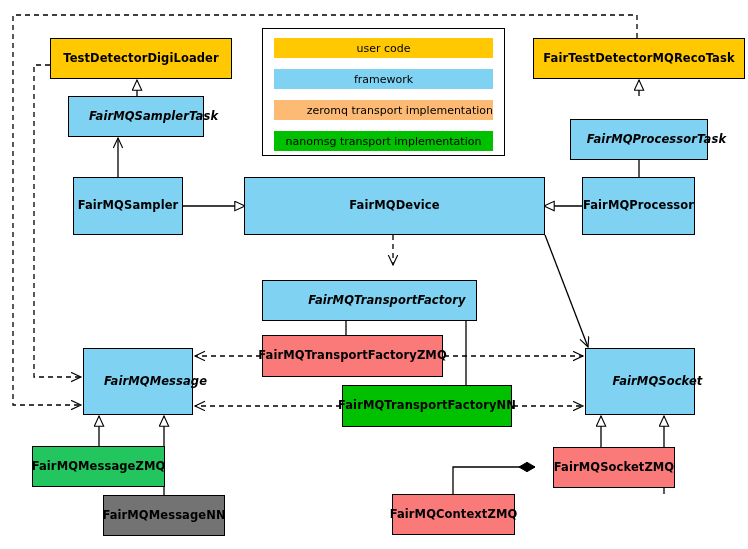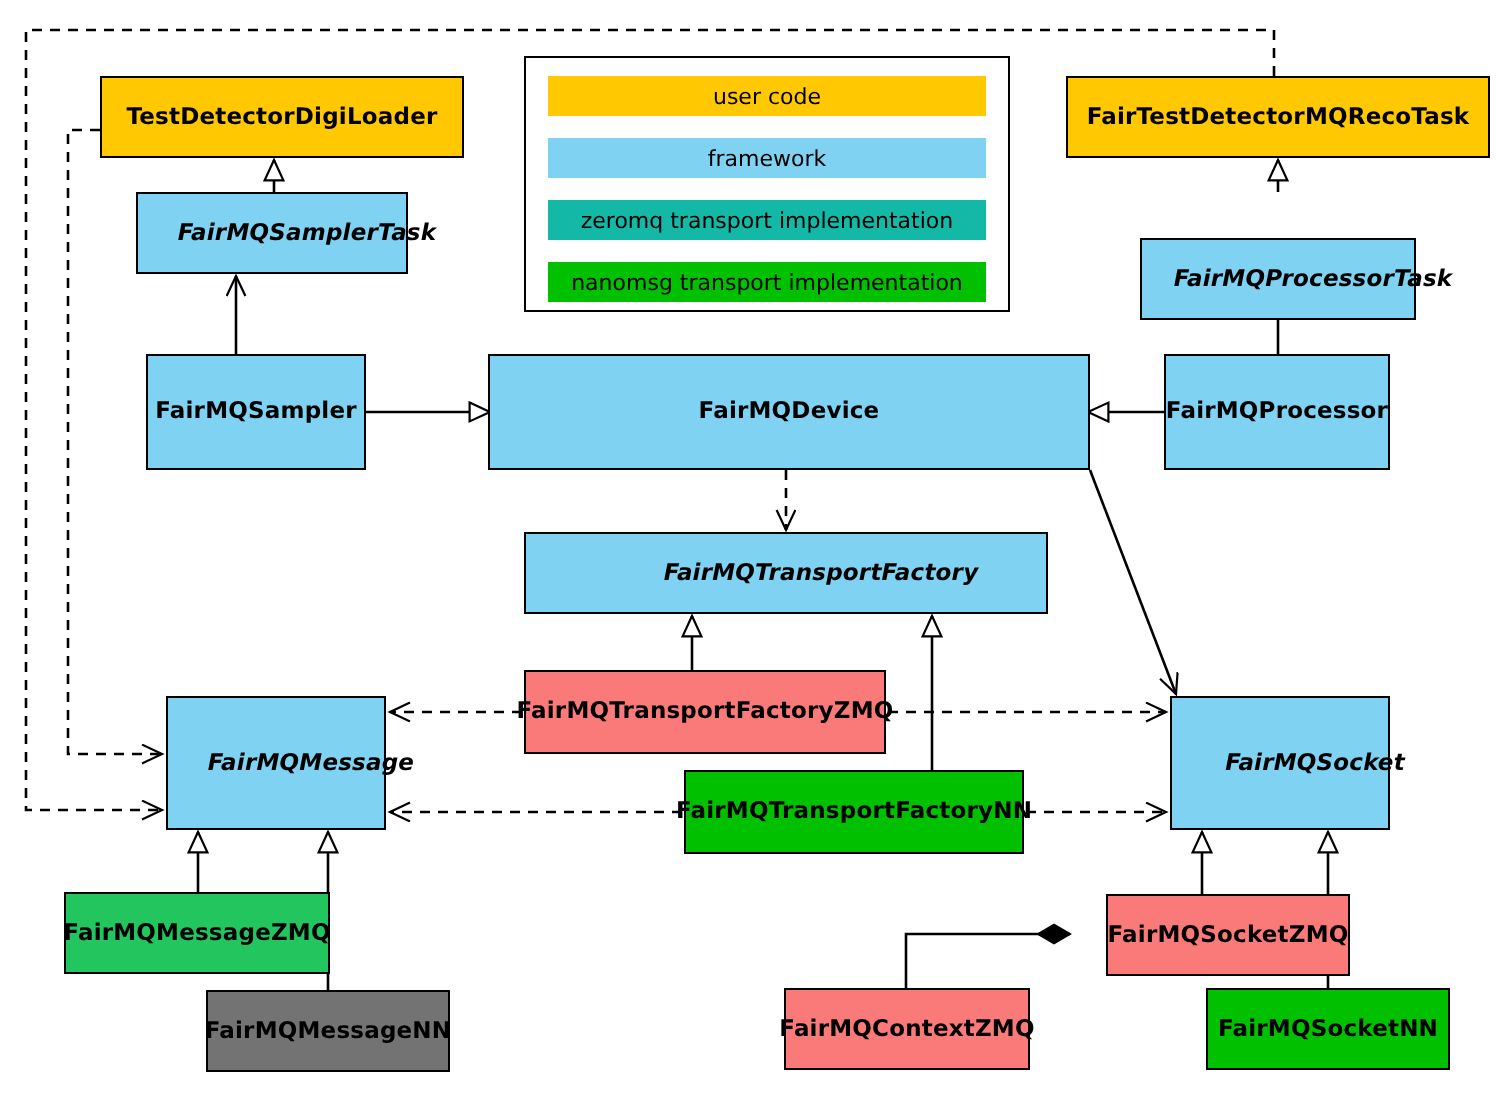--- a/index.html
+++ b/index.html
@@ -134,7 +134,7 @@
     <div class="legend-row" style="background:#7FD2F2;">
       <span>framework</span>
     </div>
-    <div class="legend-row" style="background:#14b8a6;">
+    <div class="legend-row" style="background:#fdba74;justify-content:flex-end;">
       <span>zeromq transport implementation</span>
     </div>
     <div class="legend-row" style="background:#00C000;">

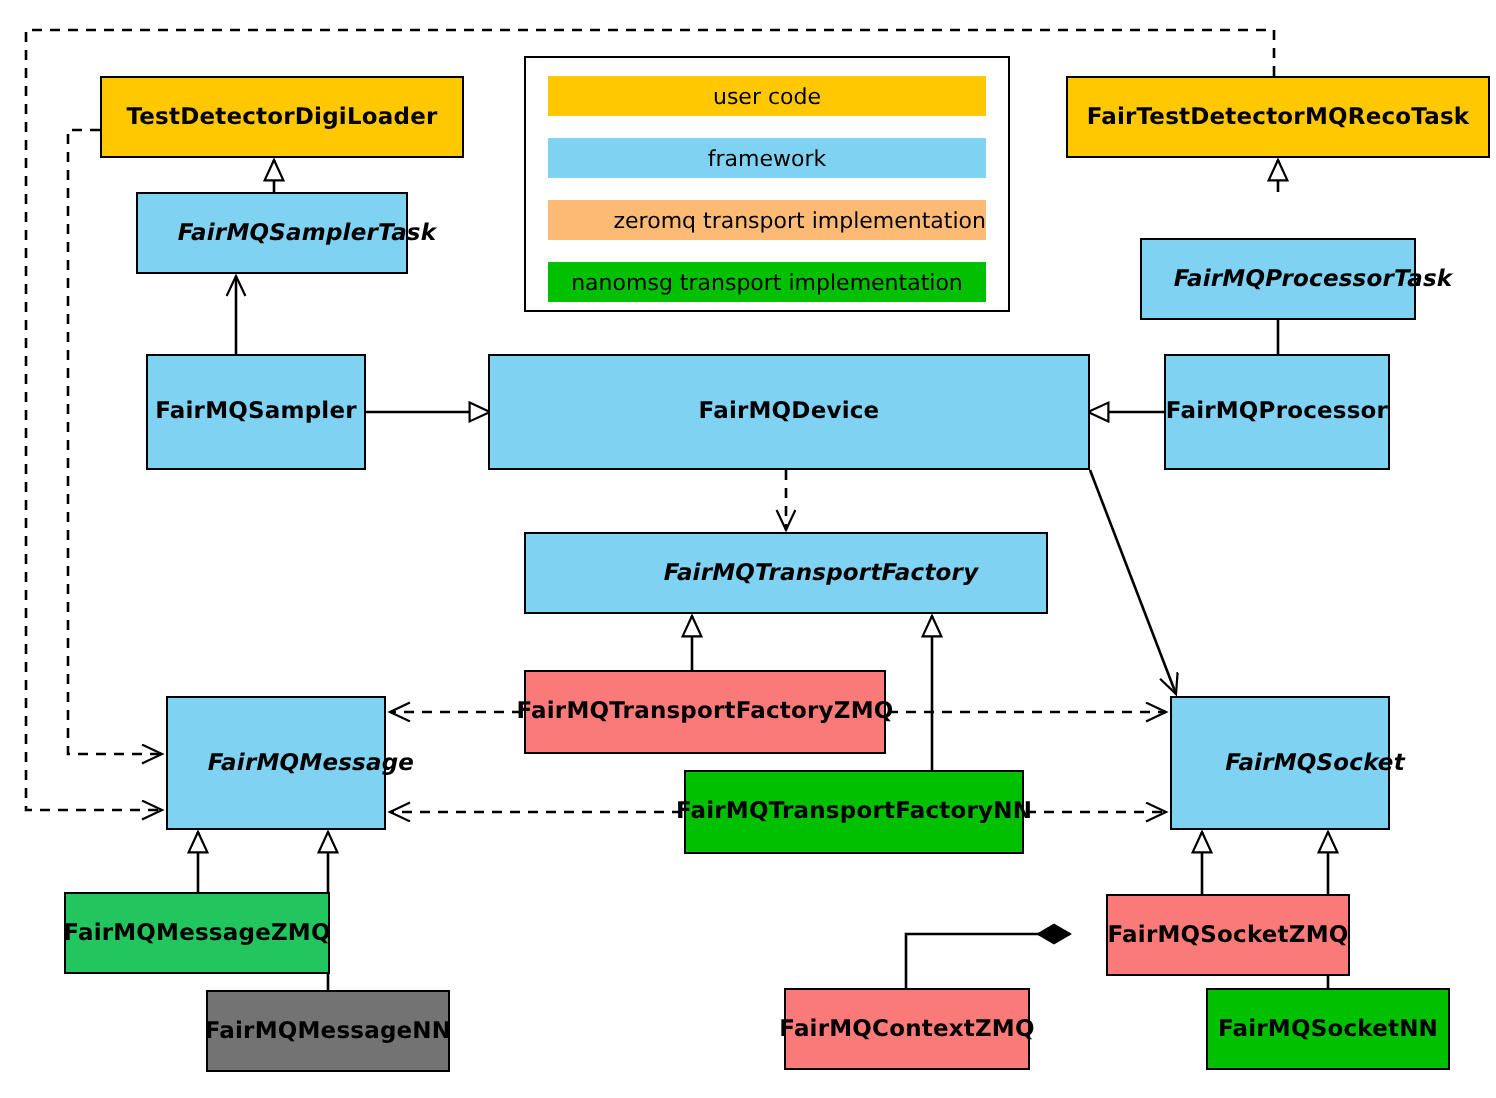--- a/index.html
+++ b/index.html
@@ -156,7 +156,7 @@
 
   <div class="node" style="left:533px; top:38px; width:212px; height:41px; background:#FFC800;">FairTestDetectorMQRecoTask</div>
 
-  <div class="node abstract" style="left:262px; top:266px; width:262px; height:41px; background:#7FD2F2;">FairMQTransportFactory</div>
+  <div class="node abstract" style="left:262px; top:280px; width:215px; height:41px; background:#7FD2F2;">FairMQTransportFactory</div>
 
   <div class="node" style="left:262px; top:335px; width:181px; height:42px; background:#FA7A7A;">FairMQTransportFactoryZMQ</div>
 

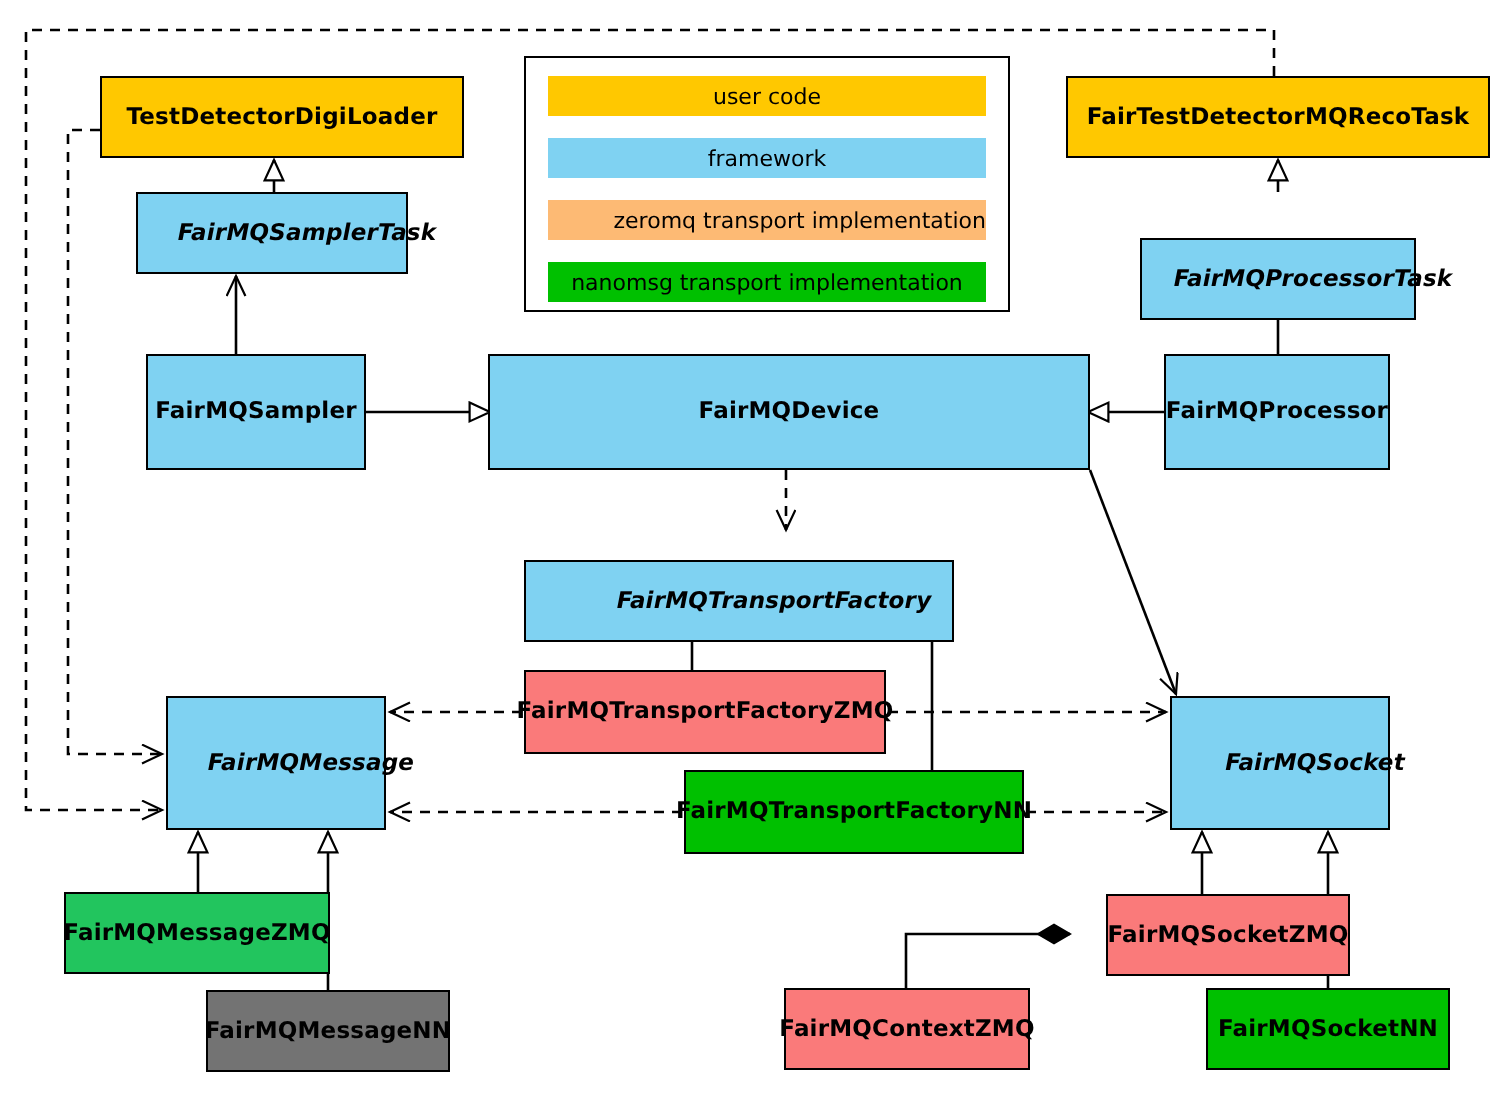--- a/index.html
+++ b/index.html
@@ -172,7 +172,6 @@
 
   <div class="node" style="left:553px; top:447px; width:122px; height:41px; background:#FA7A7A;">FairMQSocketZMQ</div>
 
-  <div class="node" style="left:603px; top:494px; width:122px; height:41px; background:#00C000;">FairMQSocketNN</div>
 
   <div class="node" style="left:392px; top:494px; width:123px; height:41px; background:#FA7A7A;">FairMQContextZMQ</div>
 

